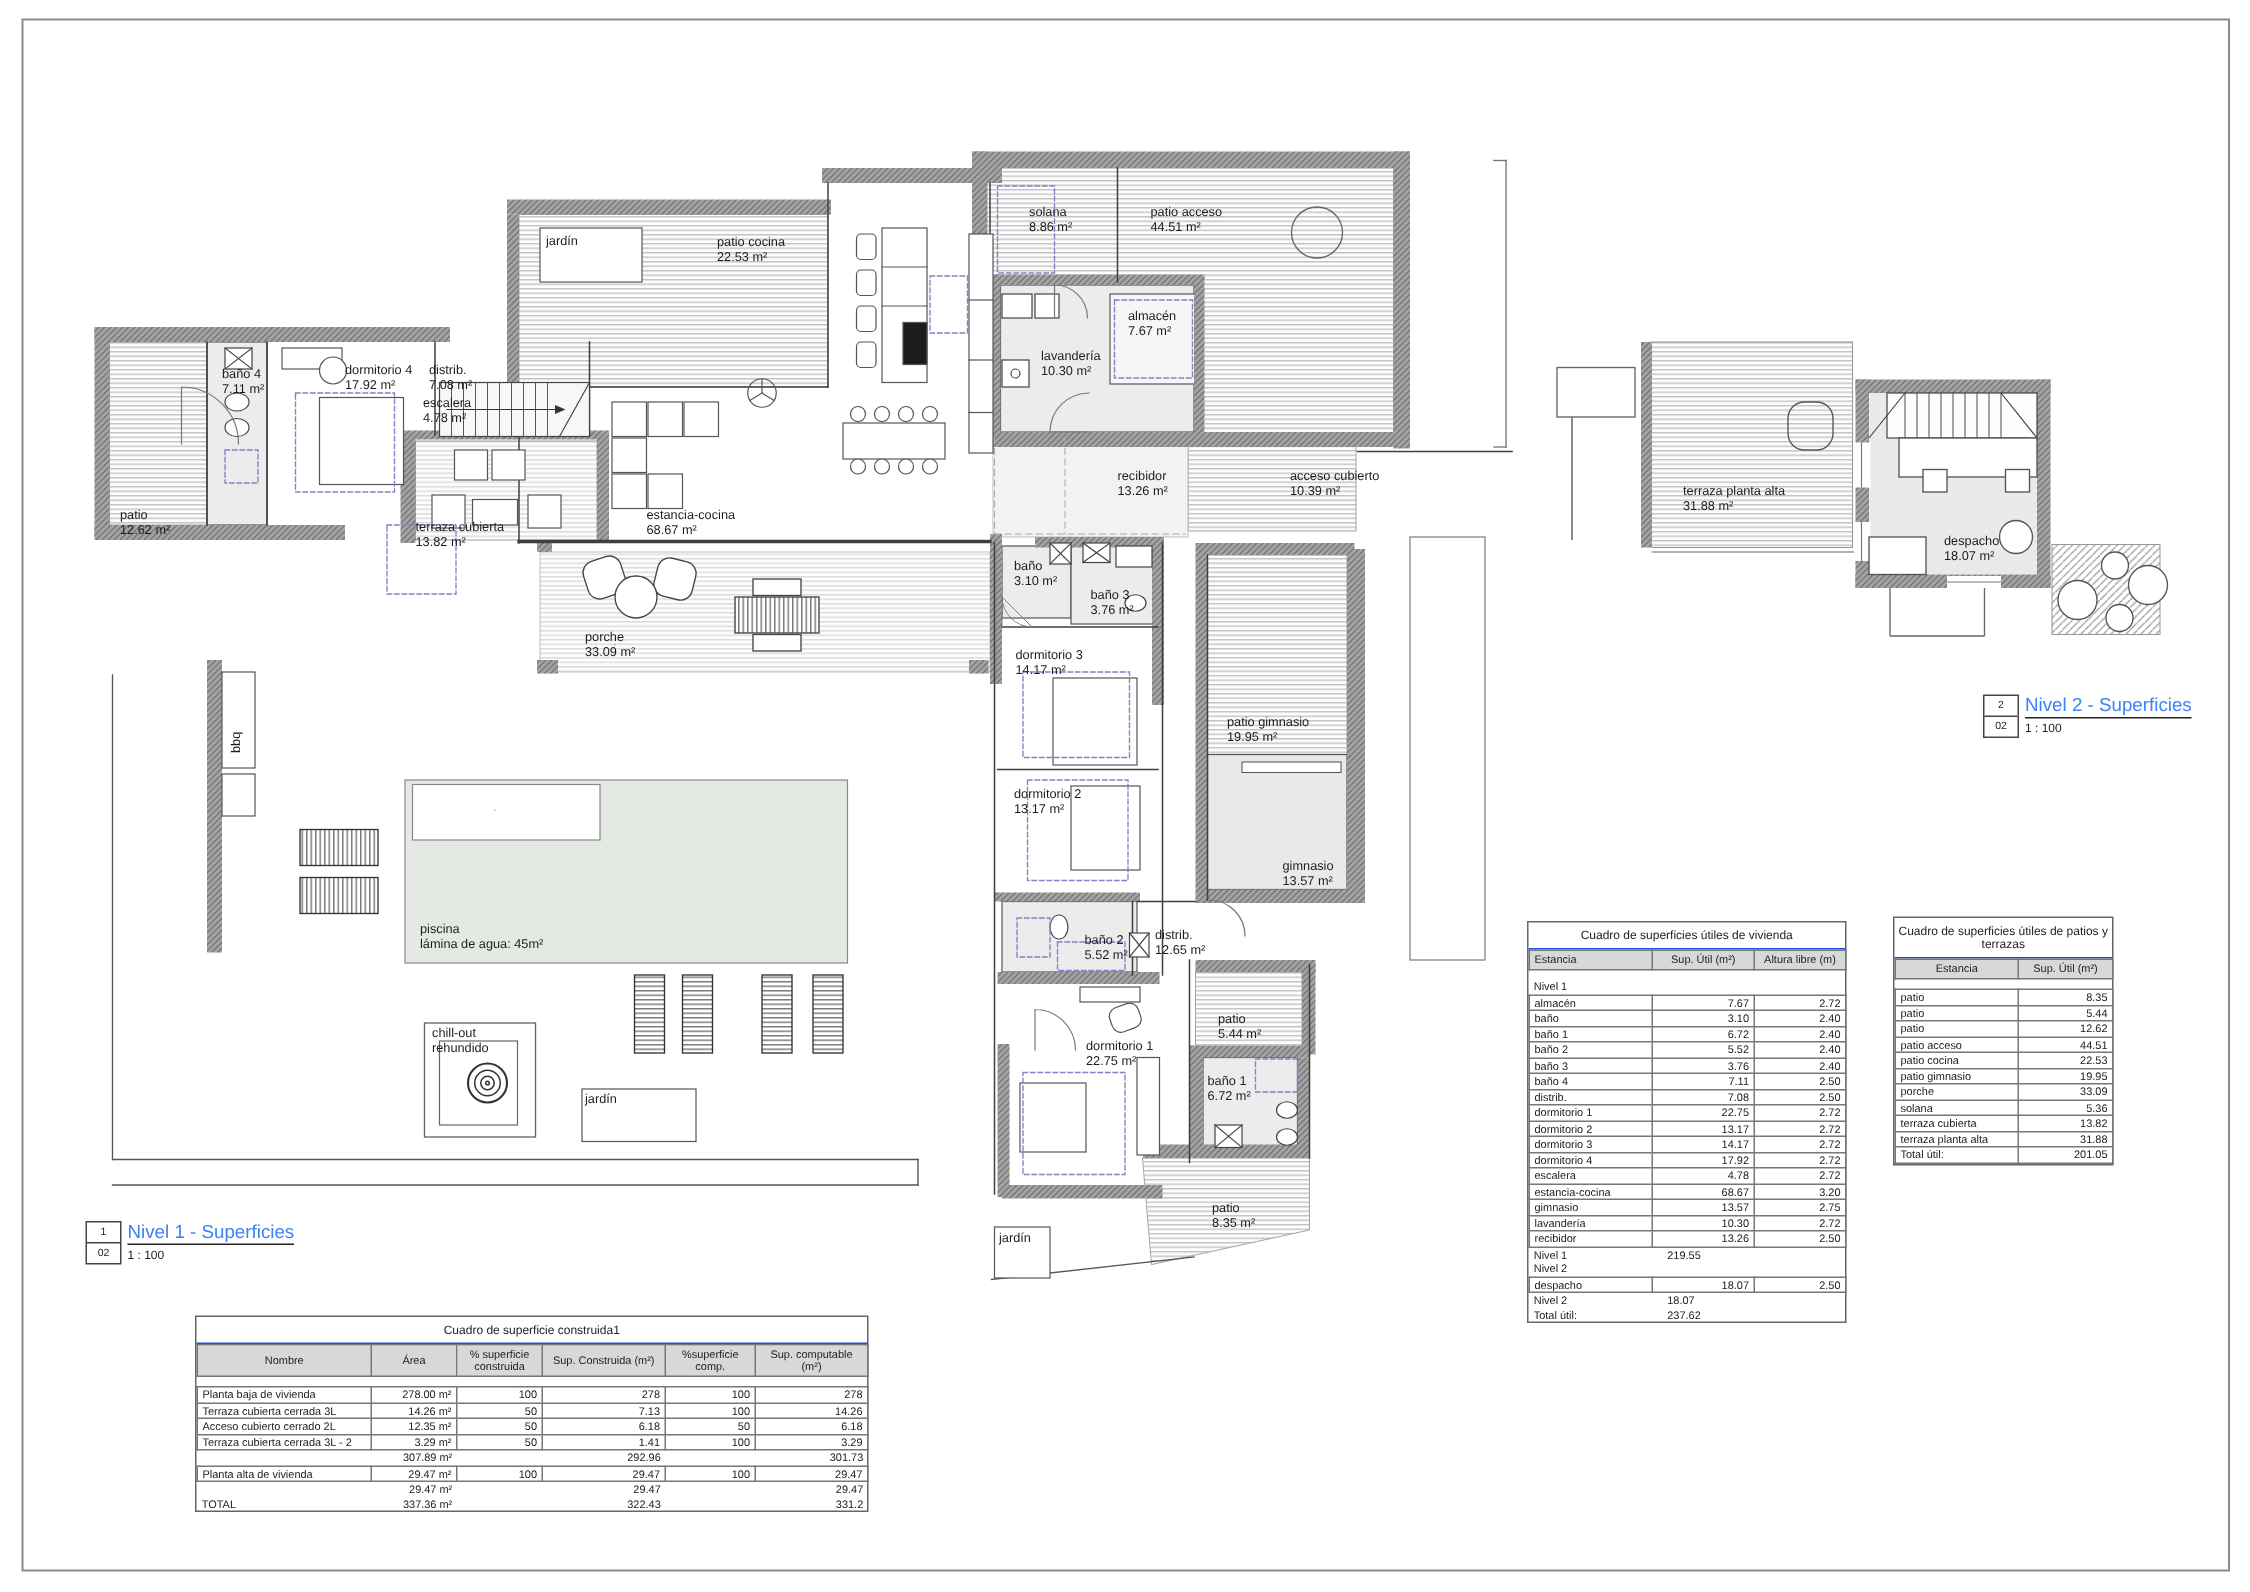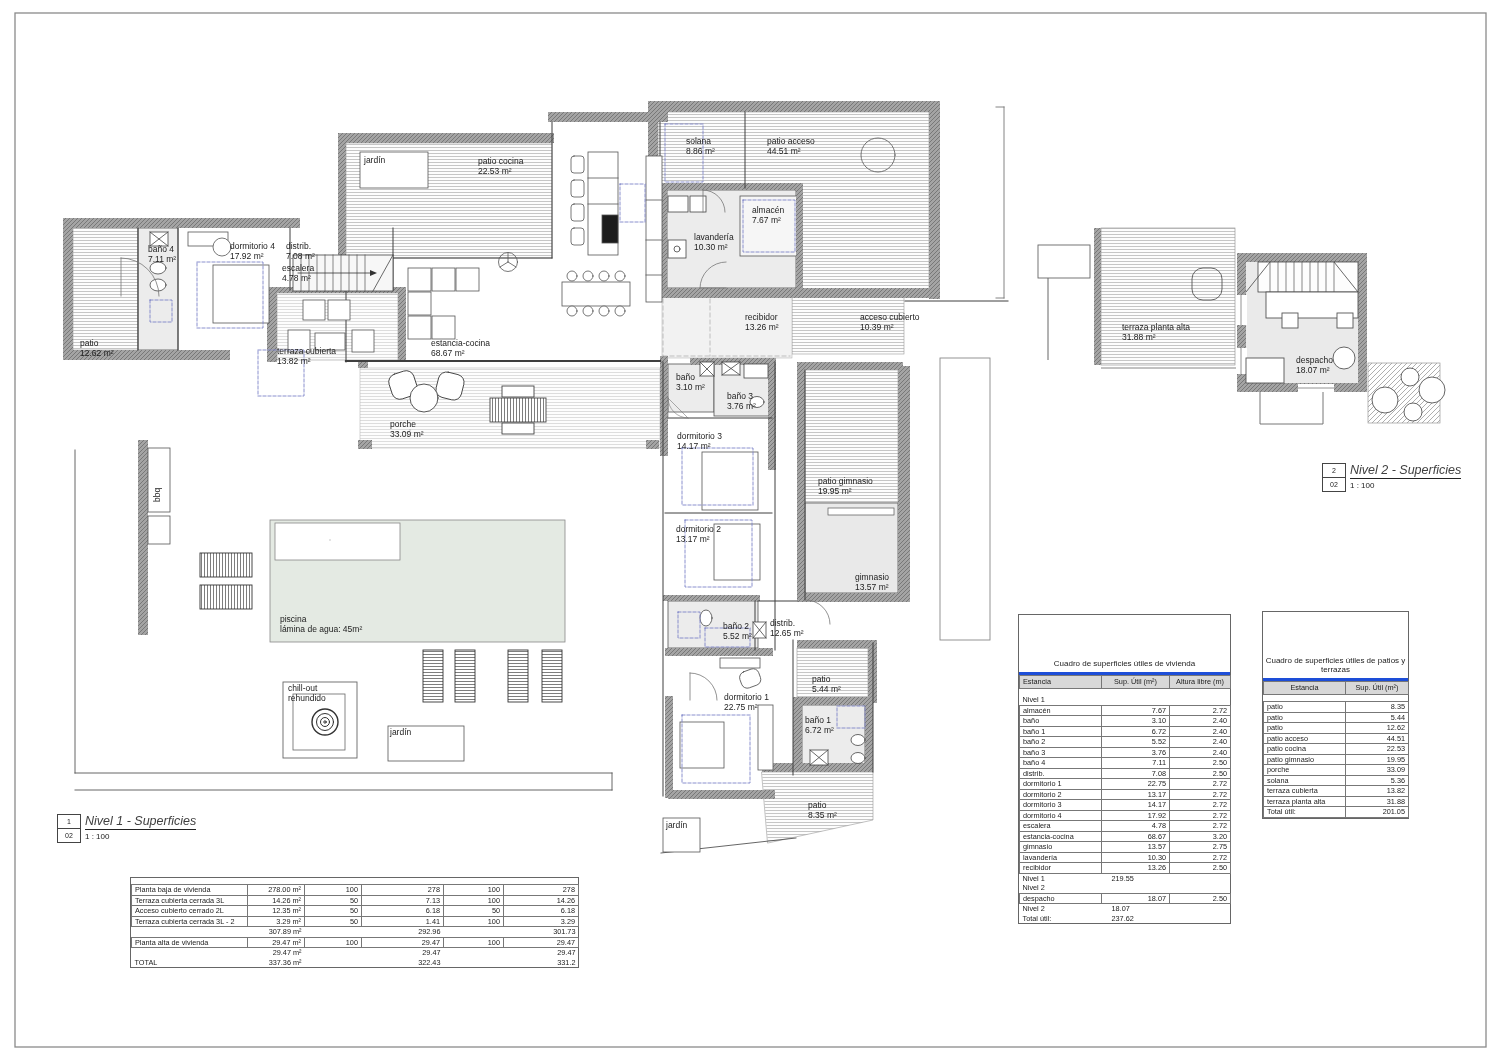--- a/index.html
+++ b/index.html
@@ -28,7 +28,7 @@
   .tb-box{width:22px;height:27px;border:1px solid #444;display:flex;flex-direction:column;font-size:7px;text-align:center;margin-right:4px;background:#fff;}
   .tb-box span{display:block;line-height:13px;height:13px;}
   .tb-box .tb-sheet{border-top:1px solid #444;}
-  .tb-title{font-size:12.5px;color:#404040;border-bottom:1.3px solid #222;padding-bottom:1px;white-space:nowrap;font-style:italic;}
+  .tb-title{font-size:12.5px;color:#3b82f6;border-bottom:1.3px solid #222;padding-bottom:1px;white-space:nowrap;}
   .tb-scale{font-size:8px;margin-top:2px;}
 </style>
 </head>

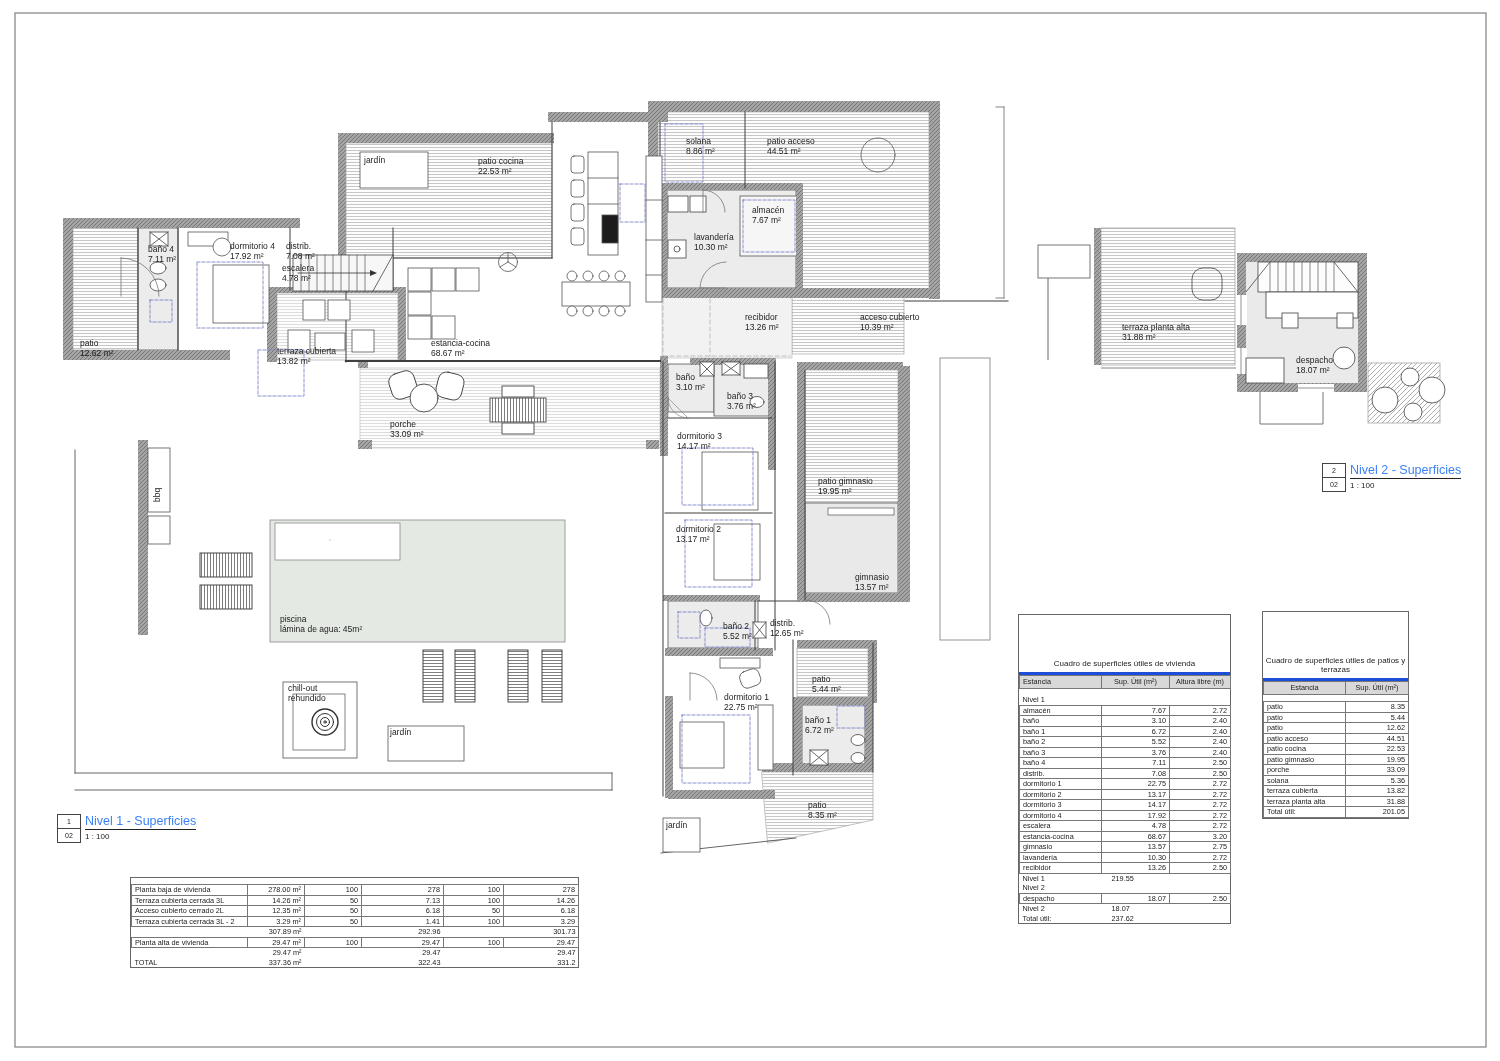--- a/index.html
+++ b/index.html
@@ -12,7 +12,7 @@
   .lbl.rot{transform:rotate(-90deg);transform-origin:left top;}
   
   .tblbox{position:absolute;border:1px solid #666;background:#fff;}
-  .ttitle{font-size:8px;text-align:center;padding:4px 2px;border-bottom:3px solid #1d4ed8;margin-top:40px;}
+  .ttitle{font-size:8px;text-align:center;padding:4px 2px;border-bottom:1px solid #1d4ed8;}
   .tblbox table{border-collapse:collapse;width:100%;font-size:7.3px;table-layout:fixed;}
   .tblbox th{background:#d8d8d8;border:1px solid #777;font-weight:normal;padding:2px 2px;font-size:7.3px;line-height:8px;text-align:center;overflow:hidden;}
   .tblbox td{padding:0 3px;height:9.5px;line-height:9.5px;overflow:hidden;white-space:nowrap;}

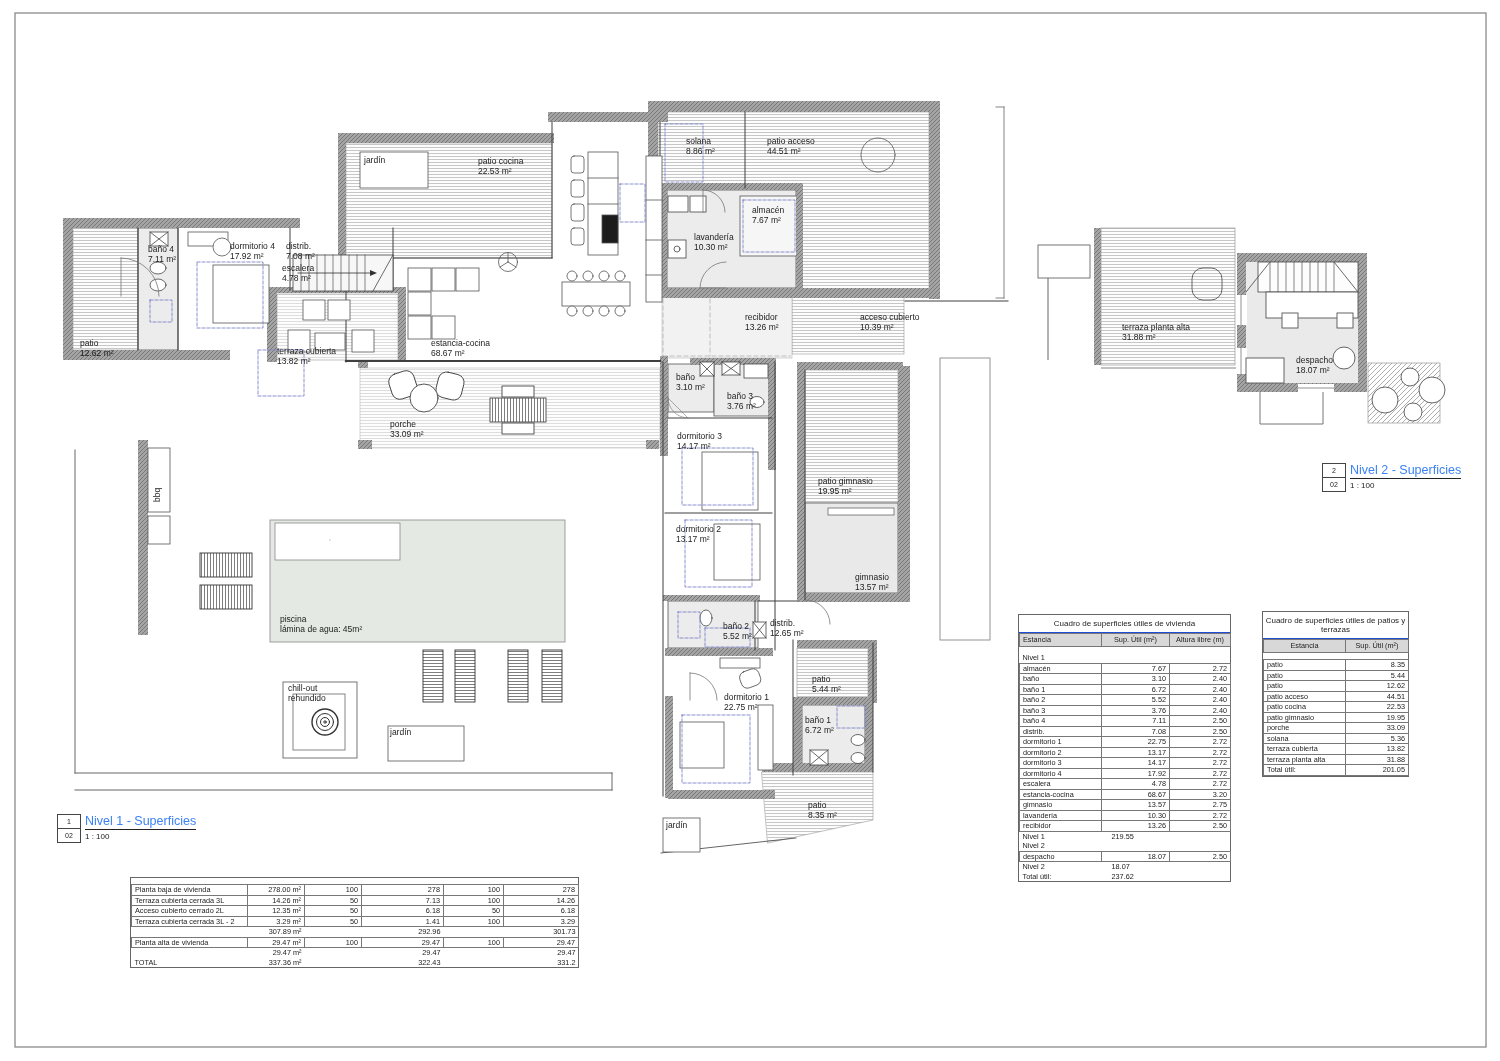--- a/index.html
+++ b/index.html
@@ -742,6 +742,7 @@
       </table>
     </div>
 <div class="tblbox t3" style="left:130px;top:877px;width:447px">
+      <div class="ttitle">Cuadro de superficie construida1</div>
       <table>
         <colgroup>
           <col style="width:116px">

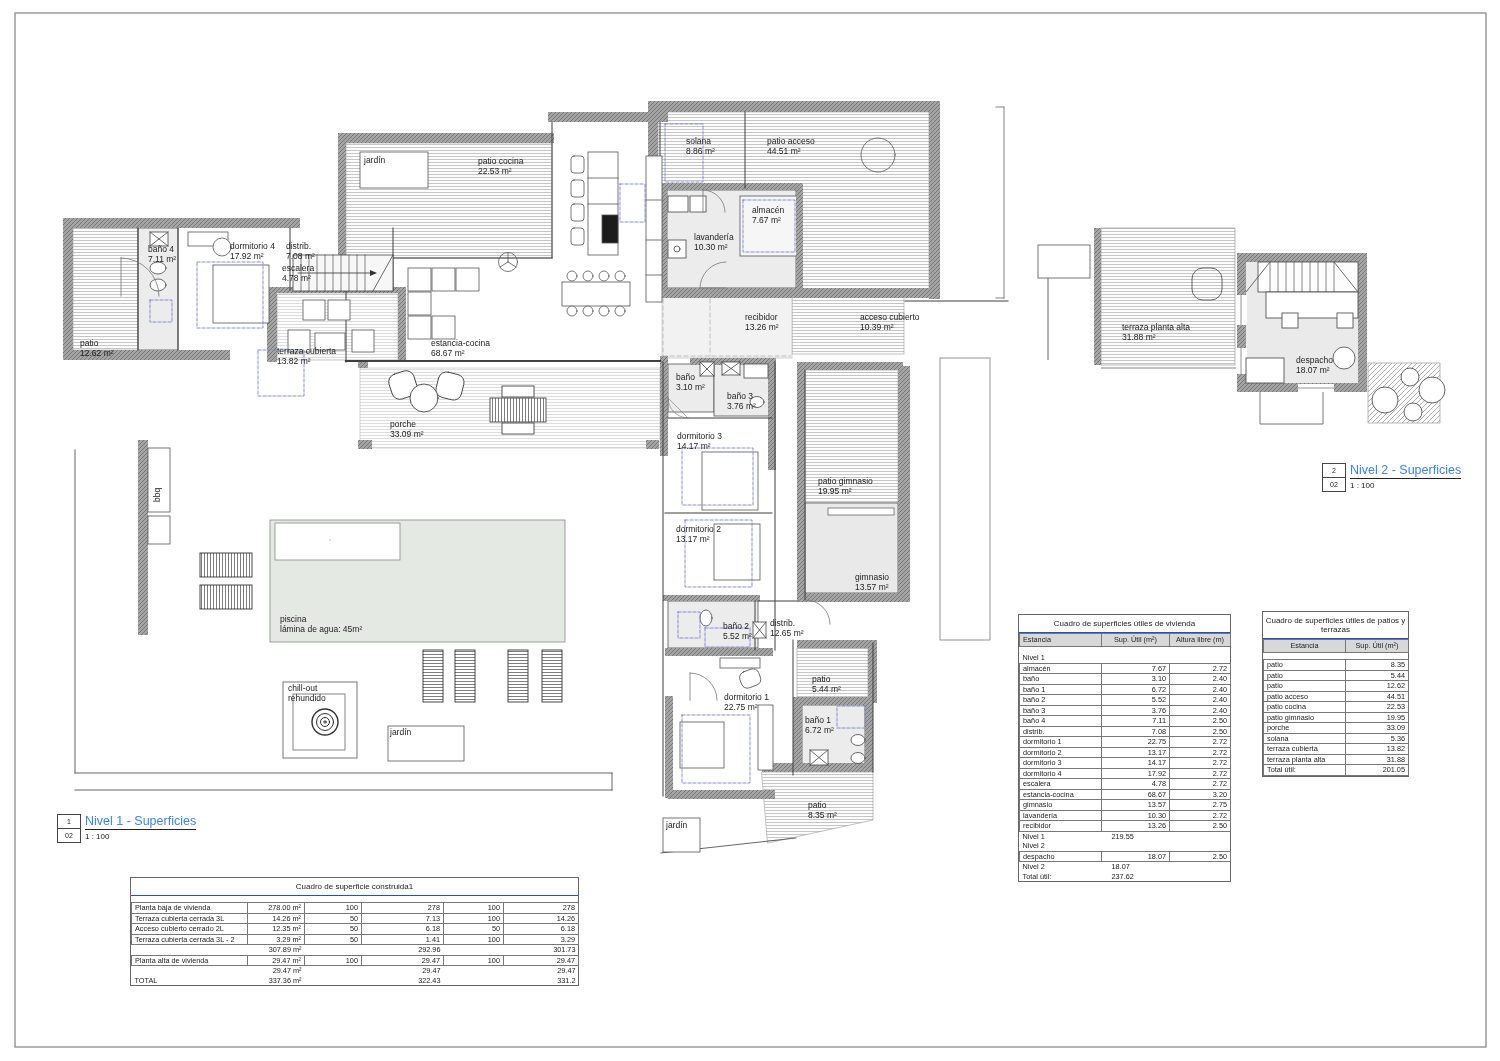--- a/index.html
+++ b/index.html
@@ -753,6 +753,14 @@
           <col style="width:75px">
         </colgroup>
         <tbody>
+          <tr class="hdr">
+            <th class="c0">Nombre</th>
+            <th class="c1">Área</th>
+            <th class="c2">% superficie construida</th>
+            <th class="c3">Sup. Construida (m²)</th>
+            <th class="c4">%superficie comp.</th>
+            <th class="c5">Sup. computable (m²)</th>
+          </tr>
           <tr class="blank">
             <td class="c0"></td>
             <td class="c1"></td>

